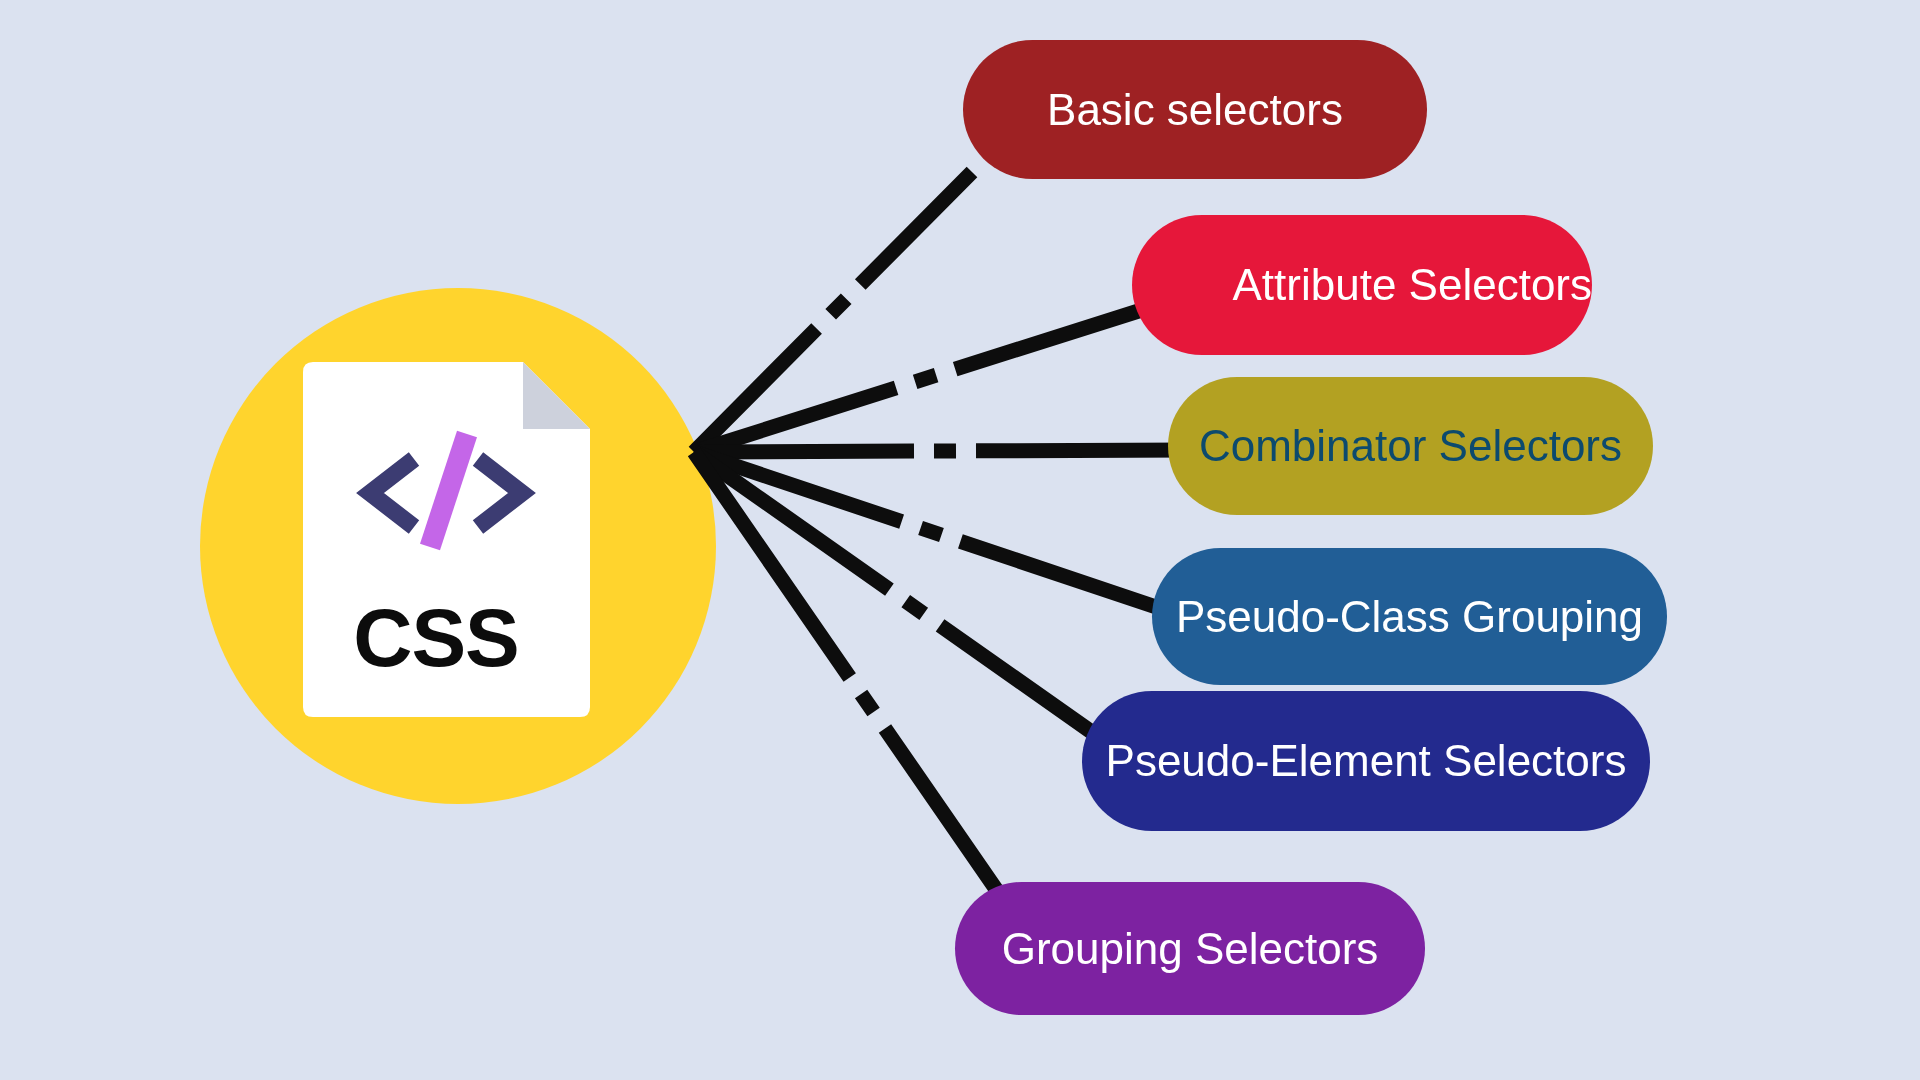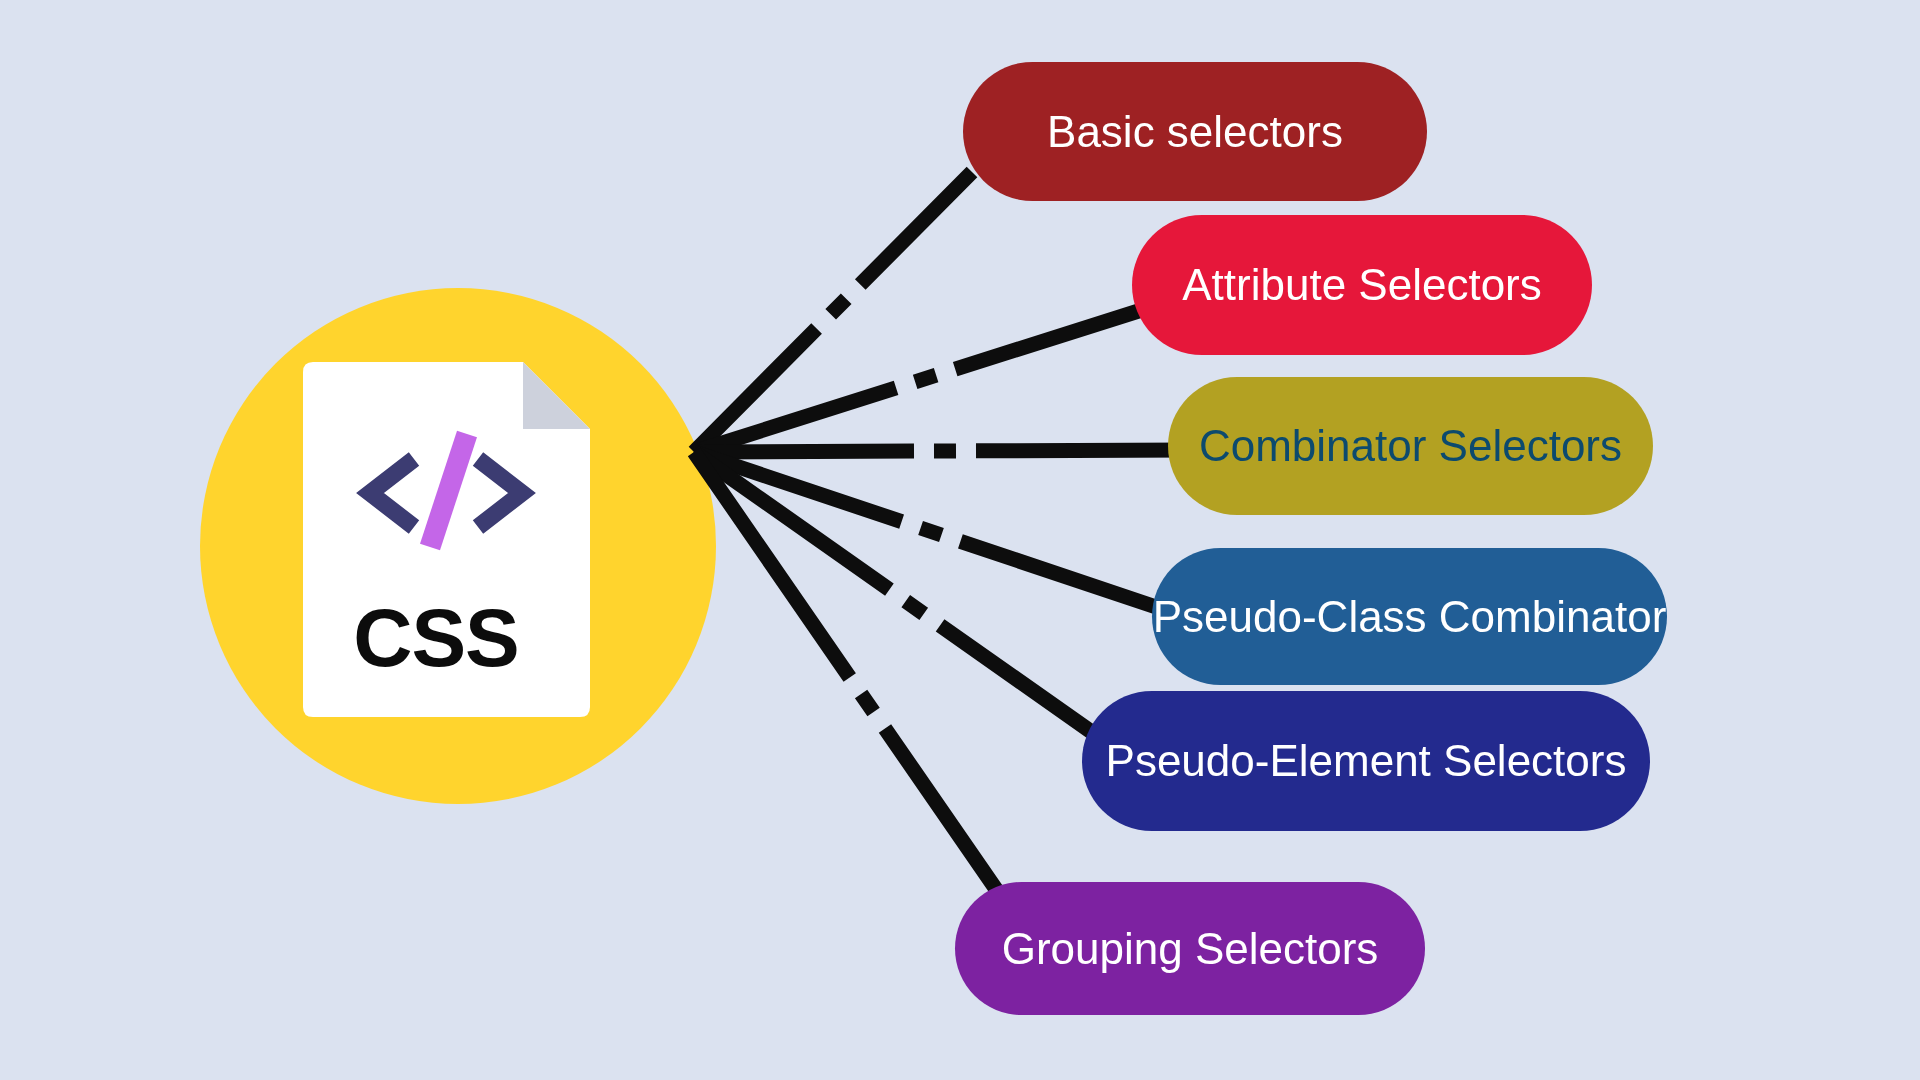--- a/index.html
+++ b/index.html
@@ -19,7 +19,7 @@
     display:flex;align-items:center;justify-content:center;
     font-size:44px;font-weight:400;line-height:1;white-space:nowrap;
   }
-  .pill-1{left:963px;top:62px;width:464px;height:139px;text-align:center;}
+  .pill-1{left:963px;top:40px;width:464px;height:139px;text-align:center;}
   .pill-2{left:1132px;top:215px;width:460px;height:140px;}
   .pill-3{left:1168px;top:377px;width:485px;height:138px;}
   .pill-4{left:1152px;top:548px;width:515px;height:137px;}

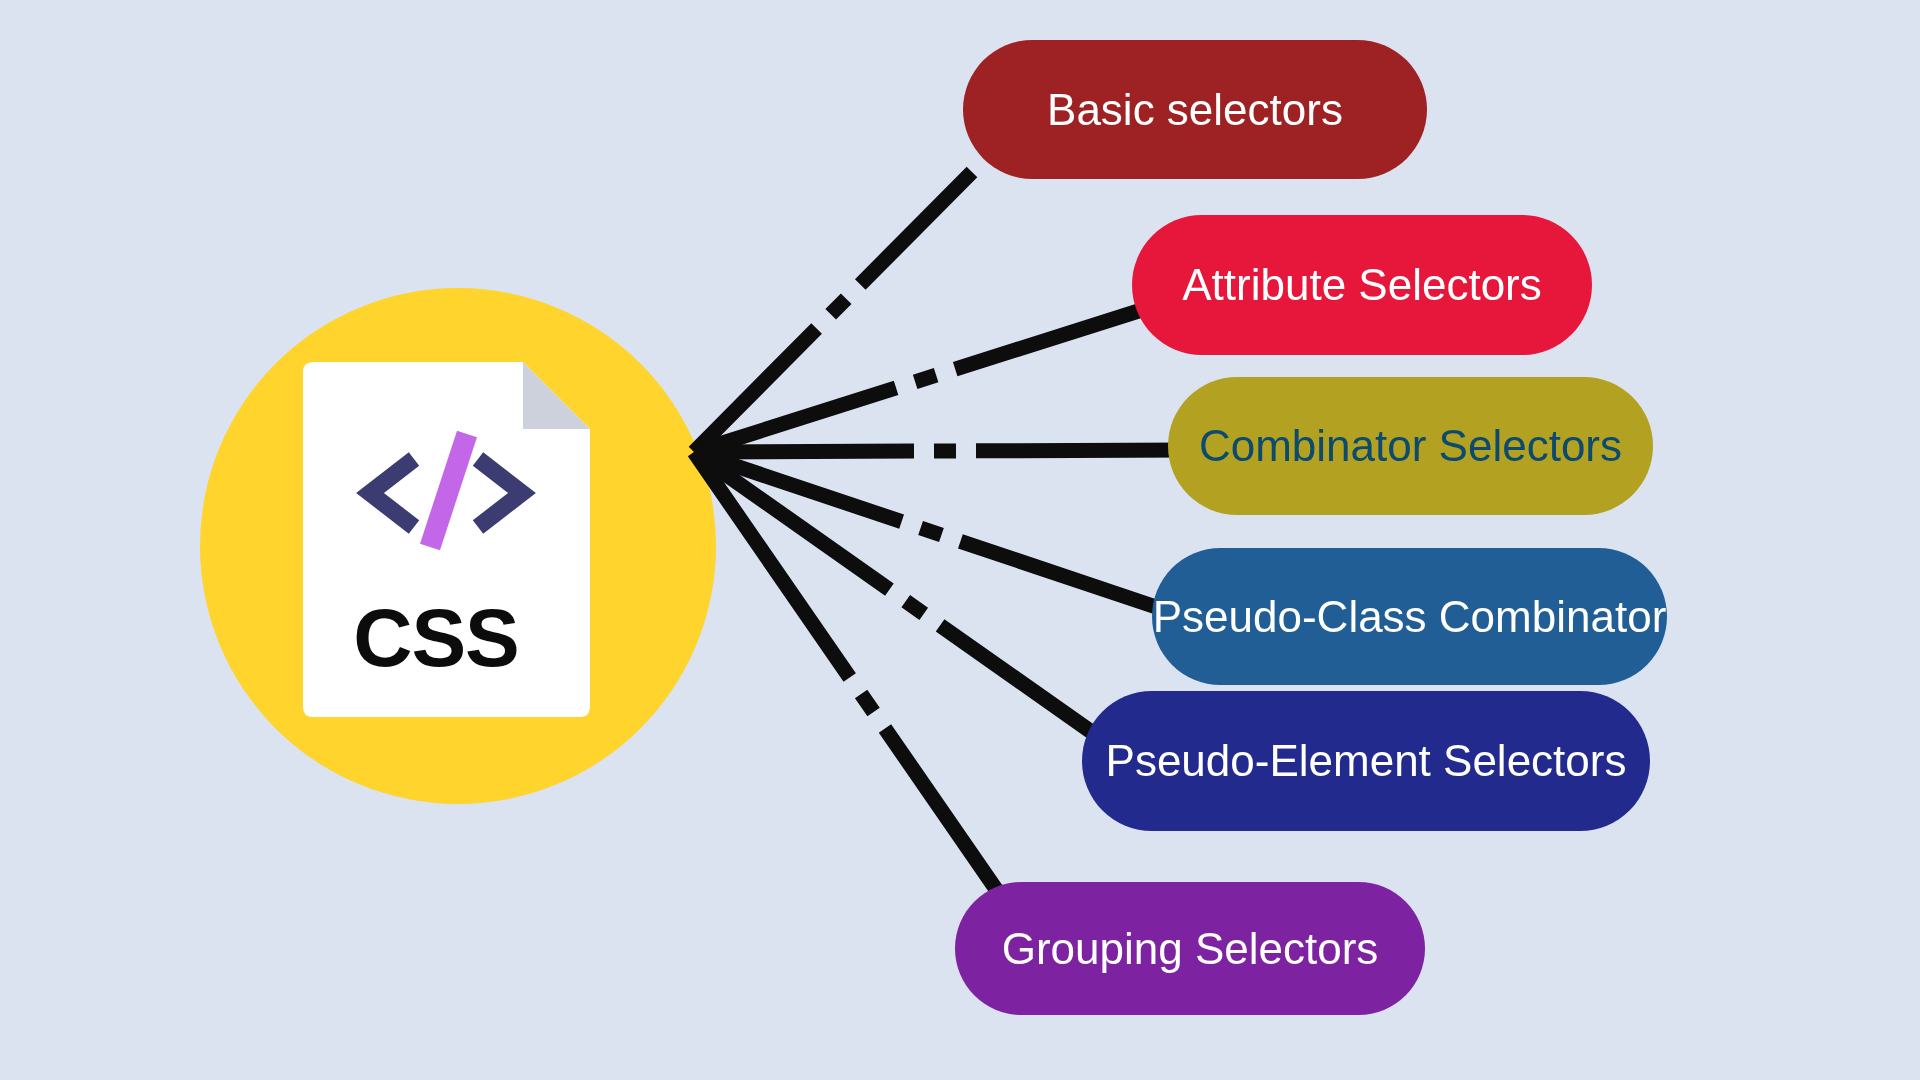--- a/index.html
+++ b/index.html
@@ -60,7 +60,7 @@
     <span style="color: rgb(255, 255, 255);">Basic selectors</span>
   </div>
 
-  <div class="pill pill-2" style="background-color: rgb(230, 23, 58);">
+  <div class="pill pill-2" style="background-color: rgb(230, 23, 58); justify-content: flex-end;">
     <span style="color: rgb(255, 255, 255);">Attribute Selectors</span>
   </div>
 

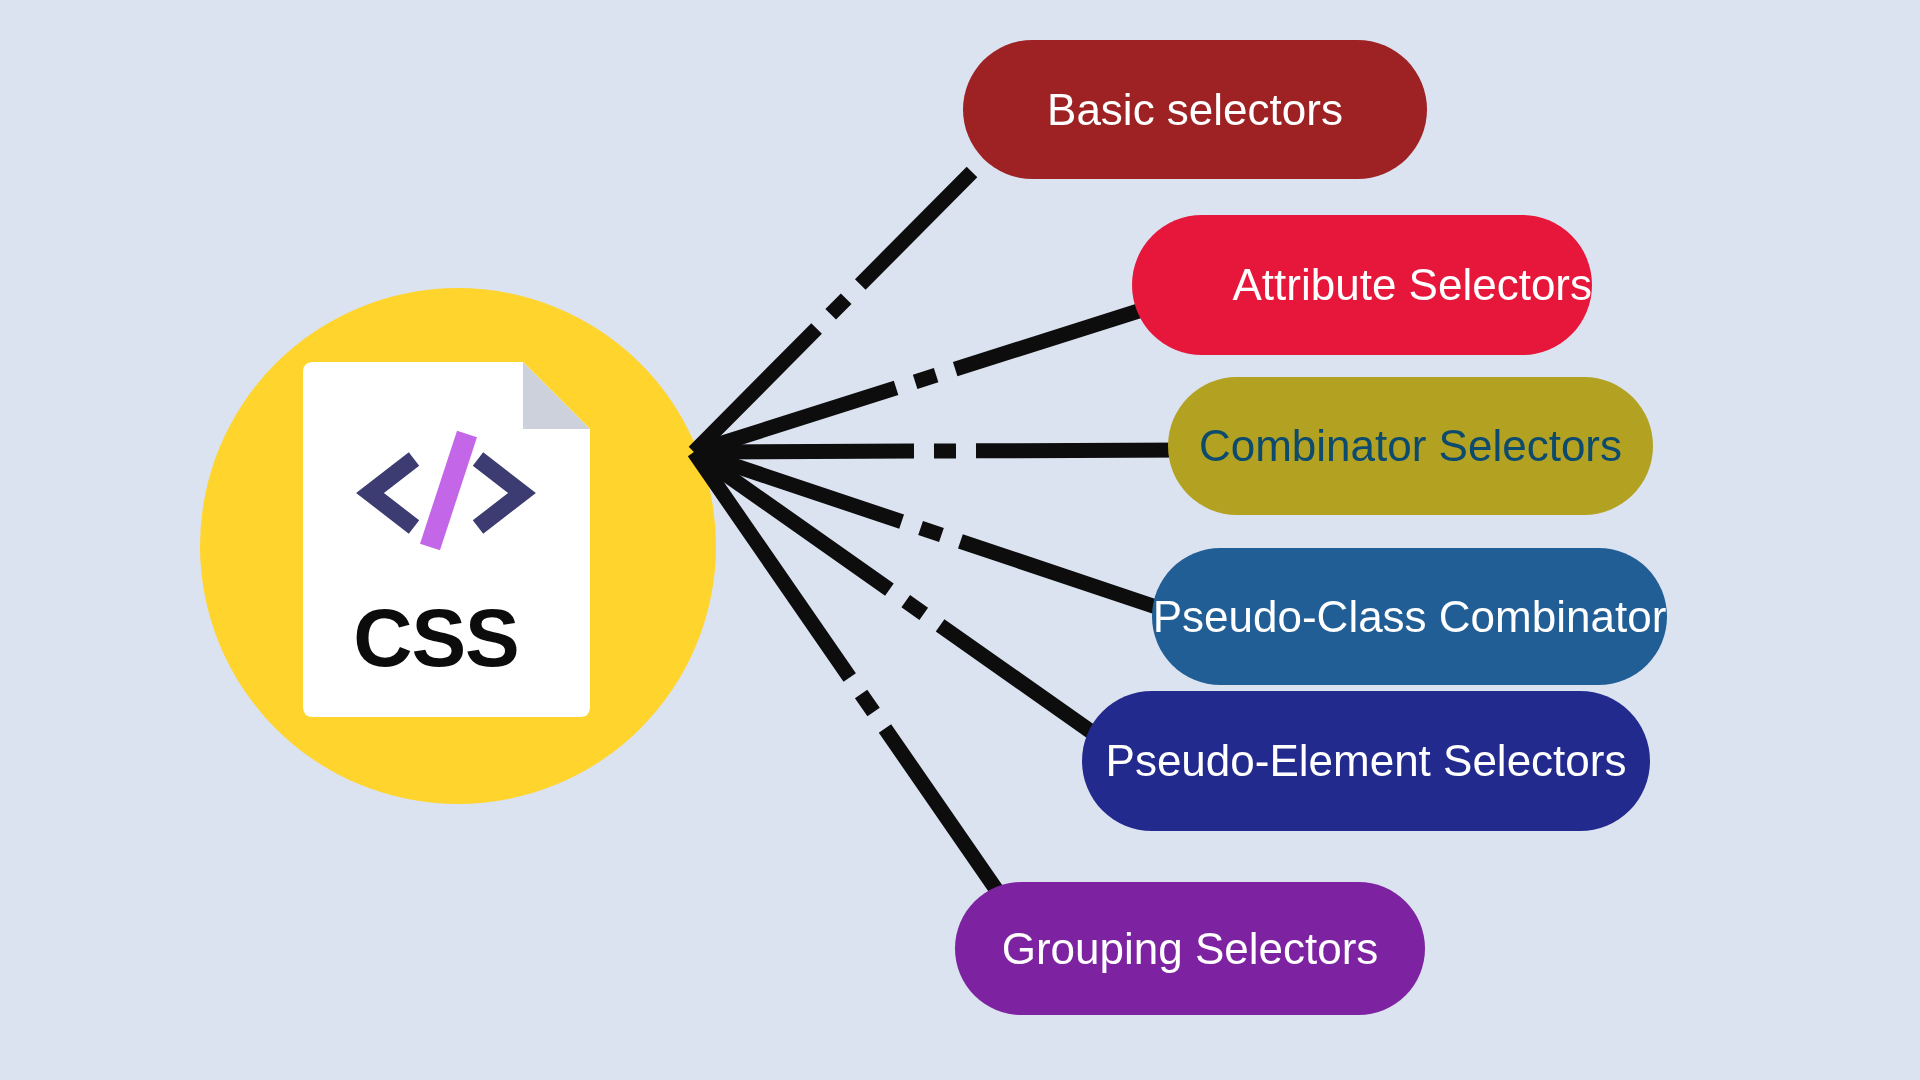--- a/index.html
+++ b/index.html
@@ -69,7 +69,7 @@
   </div>
 
   <div class="pill pill-4" style="background-color: rgb(33, 94, 150);">
-    <span style="color: rgb(255, 255, 255);">Pseudo-Class Combinator</span>
+    <span style="color: rgb(255, 255, 255);">Pseudo-Class Grouping</span>
   </div>
 
   <div class="pill pill-5" style="background-color: rgb(35, 42, 142);">

